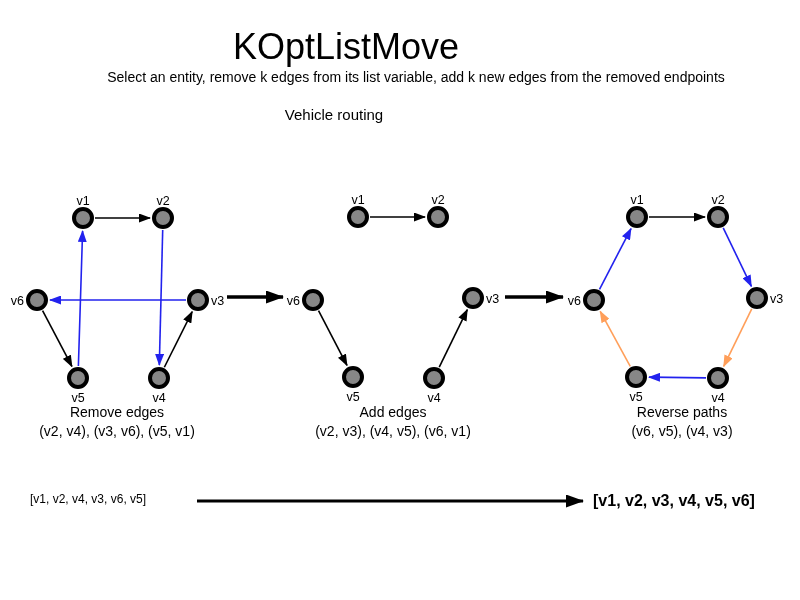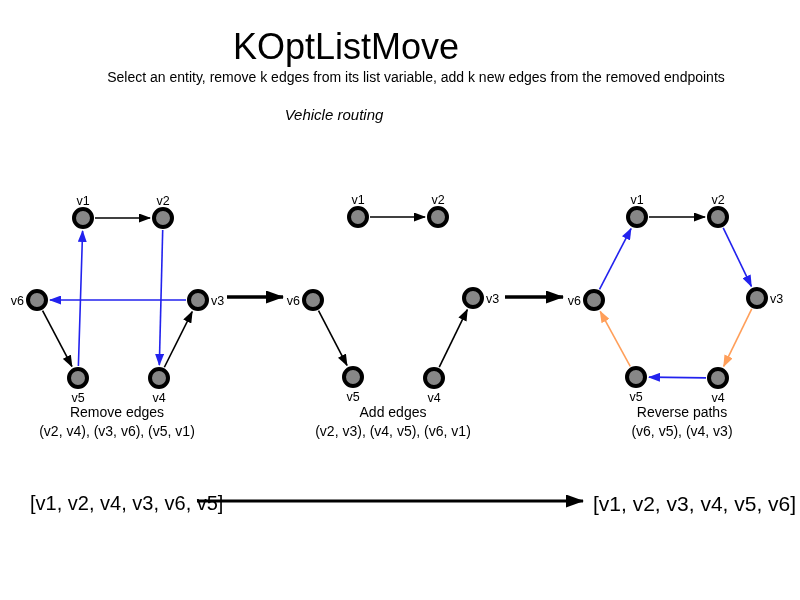--- a/index.html
+++ b/index.html
@@ -10,7 +10,7 @@
   .subtitle{position:absolute;top:69px;left:0;width:800px;text-align:center;
             font-size:14px;margin:0;padding-left:16px;}
   .context{position:absolute;top:106px;left:0;width:668px;text-align:center;
-           font-size:15px;margin:0;font-style:italic;}
+           font-size:15px;margin:0;}
   svg.diagram{position:absolute;top:0;left:0;}
   .footer-before{position:absolute;left:30px;top:492px;font-size:20px;}
   .footer-after{position:absolute;left:593px;top:492px;font-size:21px;}

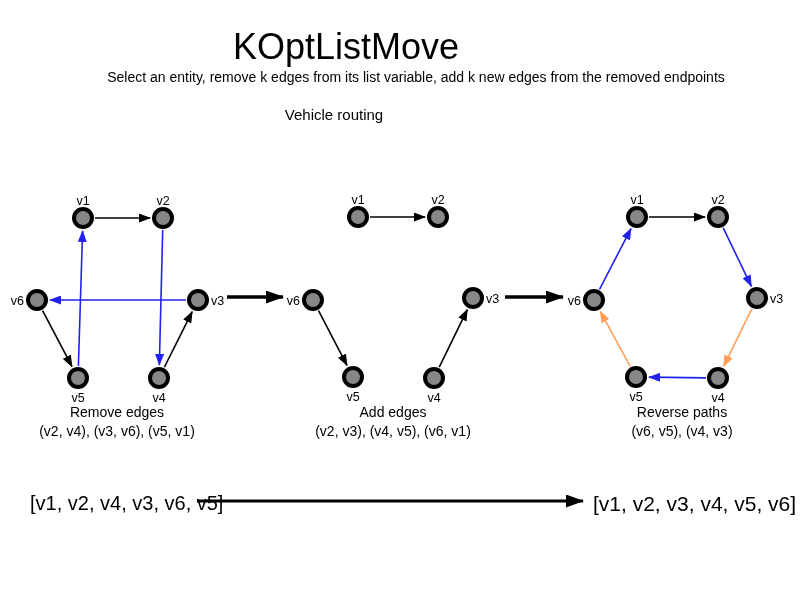--- a/index.html
+++ b/index.html
@@ -12,7 +12,7 @@
   .context{position:absolute;top:106px;left:0;width:668px;text-align:center;
            font-size:15px;margin:0;}
   svg.diagram{position:absolute;top:0;left:0;}
-  .footer-before{position:absolute;left:30px;top:492px;font-size:20px;}
+  .footer-before{position:absolute;left:30px;top:492px;font-size:12px;}
   .footer-after{position:absolute;left:593px;top:492px;font-size:21px;}
   #diagram text{font-family:"Liberation Sans",sans-serif;fill:#000;}
 </style>

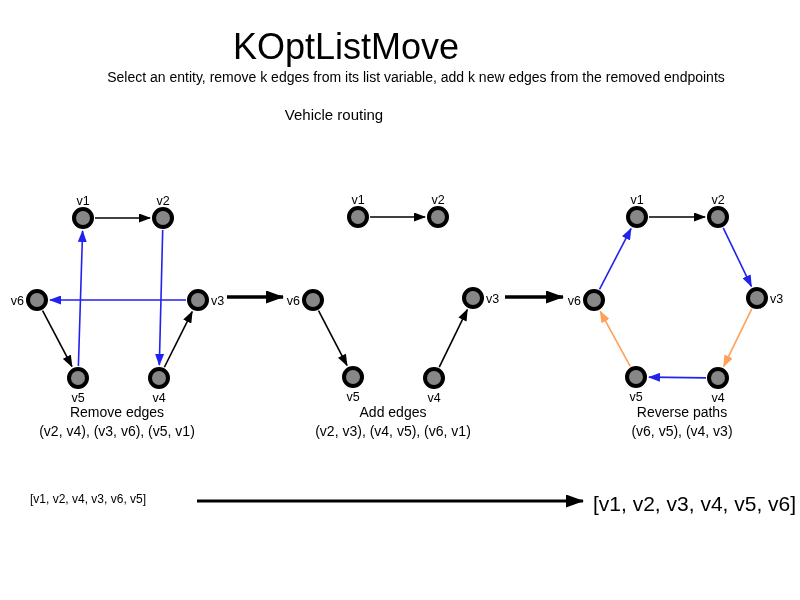--- a/index.html
+++ b/index.html
@@ -13,7 +13,7 @@
            font-size:15px;margin:0;}
   svg.diagram{position:absolute;top:0;left:0;}
   .footer-before{position:absolute;left:30px;top:492px;font-size:12px;}
-  .footer-after{position:absolute;left:593px;top:492px;font-size:21px;}
+  .footer-after{position:absolute;left:593px;top:492px;font-size:16px;font-weight:bold;}
   #diagram text{font-family:"Liberation Sans",sans-serif;fill:#000;}
 </style>
 </head>

